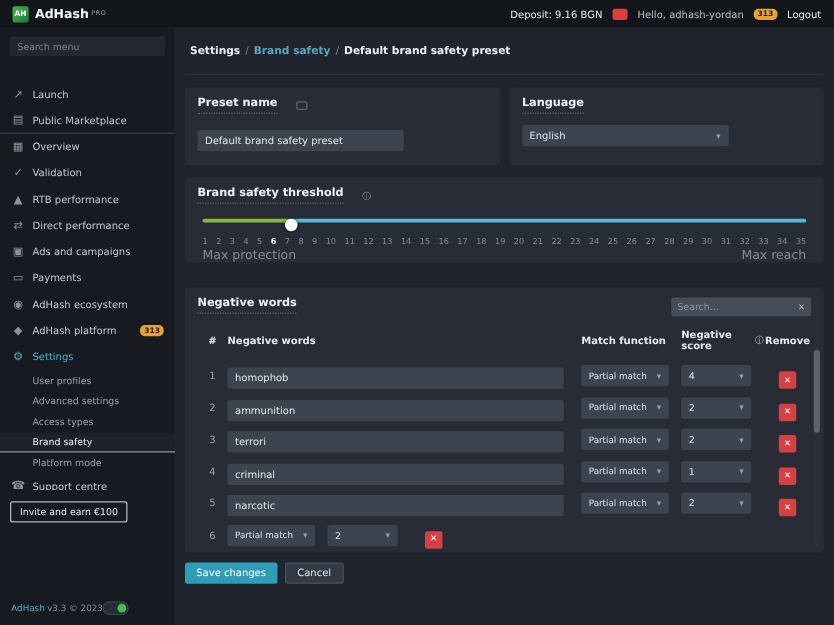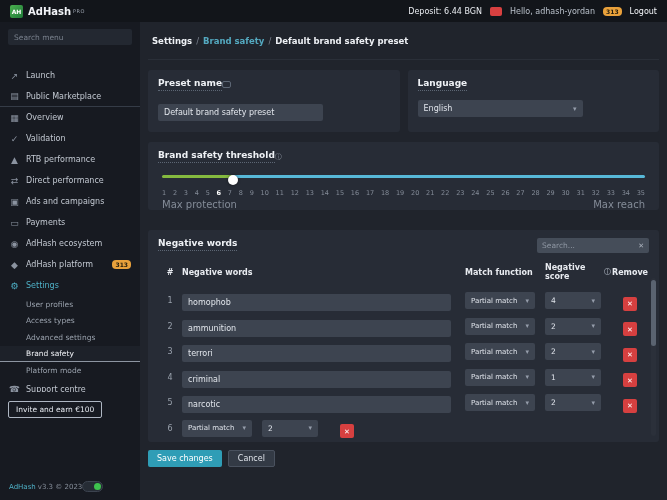--- a/index.html
+++ b/index.html
@@ -119,7 +119,7 @@
   <span class="logo-text">AdHash</span>
   <span class="logo-pro">PRO</span>
   <div class="h-right">
-    <span class="h-deposit">Deposit: 6.44 BGN</span>
+    <span class="h-deposit">Deposit: 9.16 BGN</span>
     <span class="h-redbadge"></span>
     <span class="h-greet">Hello, adhash-yordan</span>
     <span class="badge">313</span>

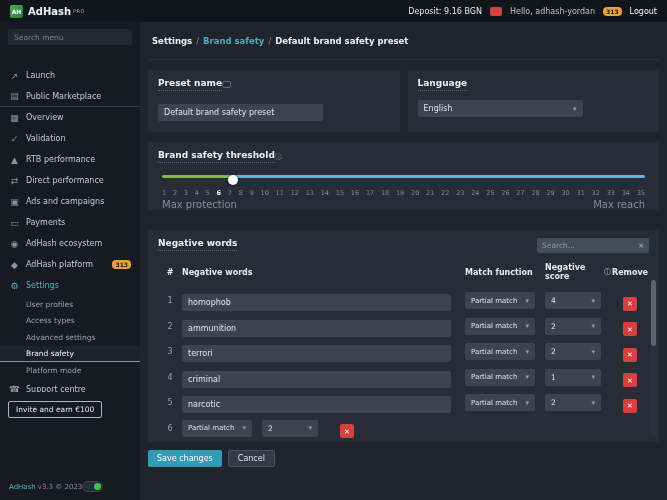--- a/index.html
+++ b/index.html
@@ -67,7 +67,7 @@
   .panel { background:#272c36; border-radius:3px; padding:8px 10px; }
   .row1 { display:flex; gap:8px; margin-top:10px; }
   .panel-sm { flex:1; height:62px; }
-  .ptitle-row { display:flex; align-items:center; gap:0; margin-bottom:9px; }
+  .ptitle-row { display:flex; align-items:center; gap:15px; margin-bottom:9px; }
   .ptitle { font-size:9px; font-weight:bold; color:#eef1f5; padding-bottom:2px; border-bottom:1px dotted #5c6674; }
   .hintbox { width:9px; height:7px; border:1px solid #5c6674; border-radius:2px; display:inline-block; }
   .info { color:#8a919c; font-size:7px; }

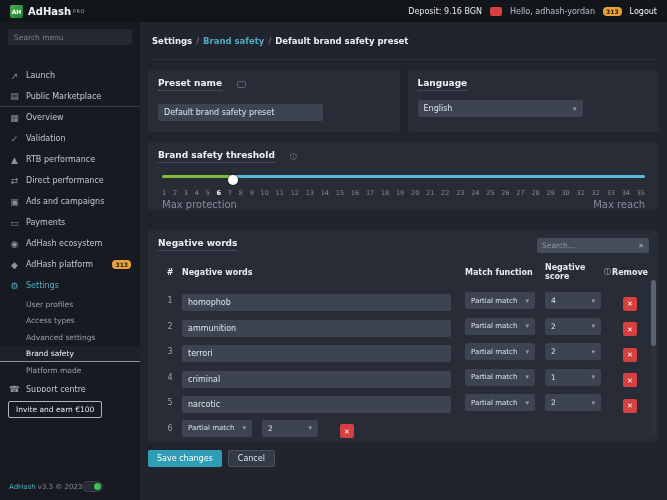--- a/index.html
+++ b/index.html
@@ -181,10 +181,10 @@
         <span>User profiles</span>
       </div>
       <div class="sub">
+        <span>Advanced settings</span>
+      </div>
+      <div class="sub">
         <span>Access types</span>
-      </div>
-      <div class="sub">
-        <span>Advanced settings</span>
       </div>
       <div class="sub active">
         <span>Brand safety</span>

